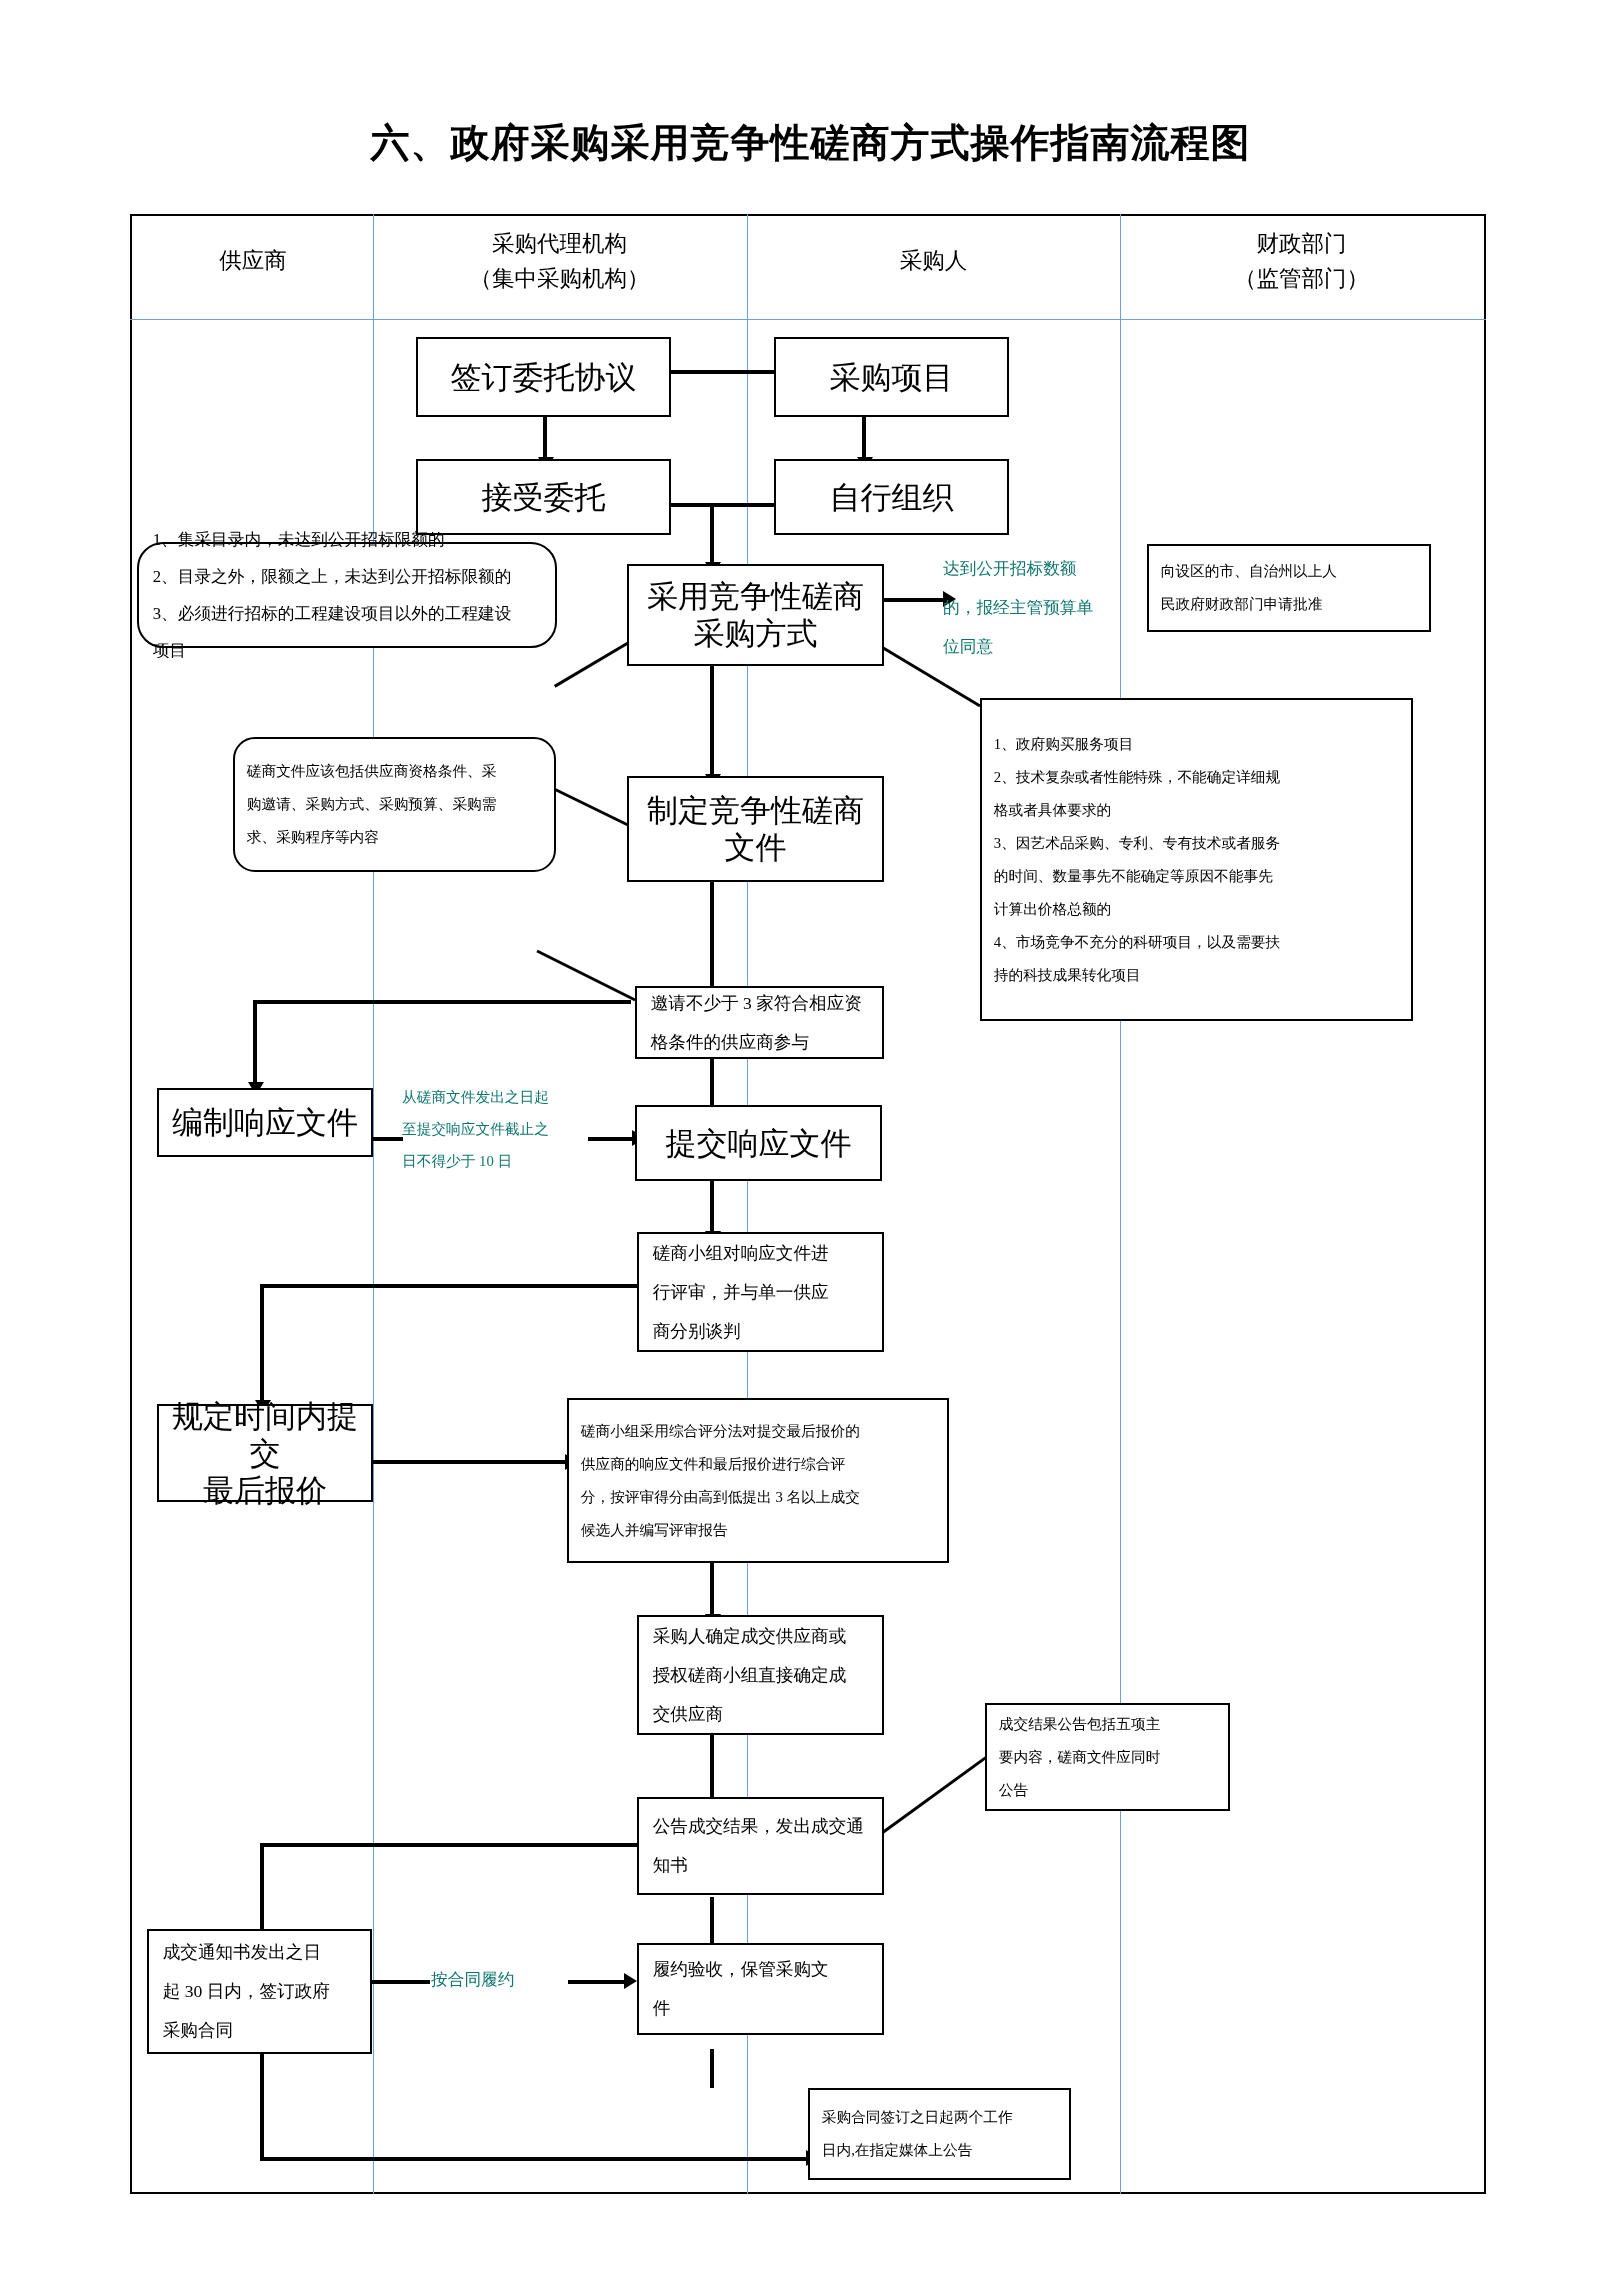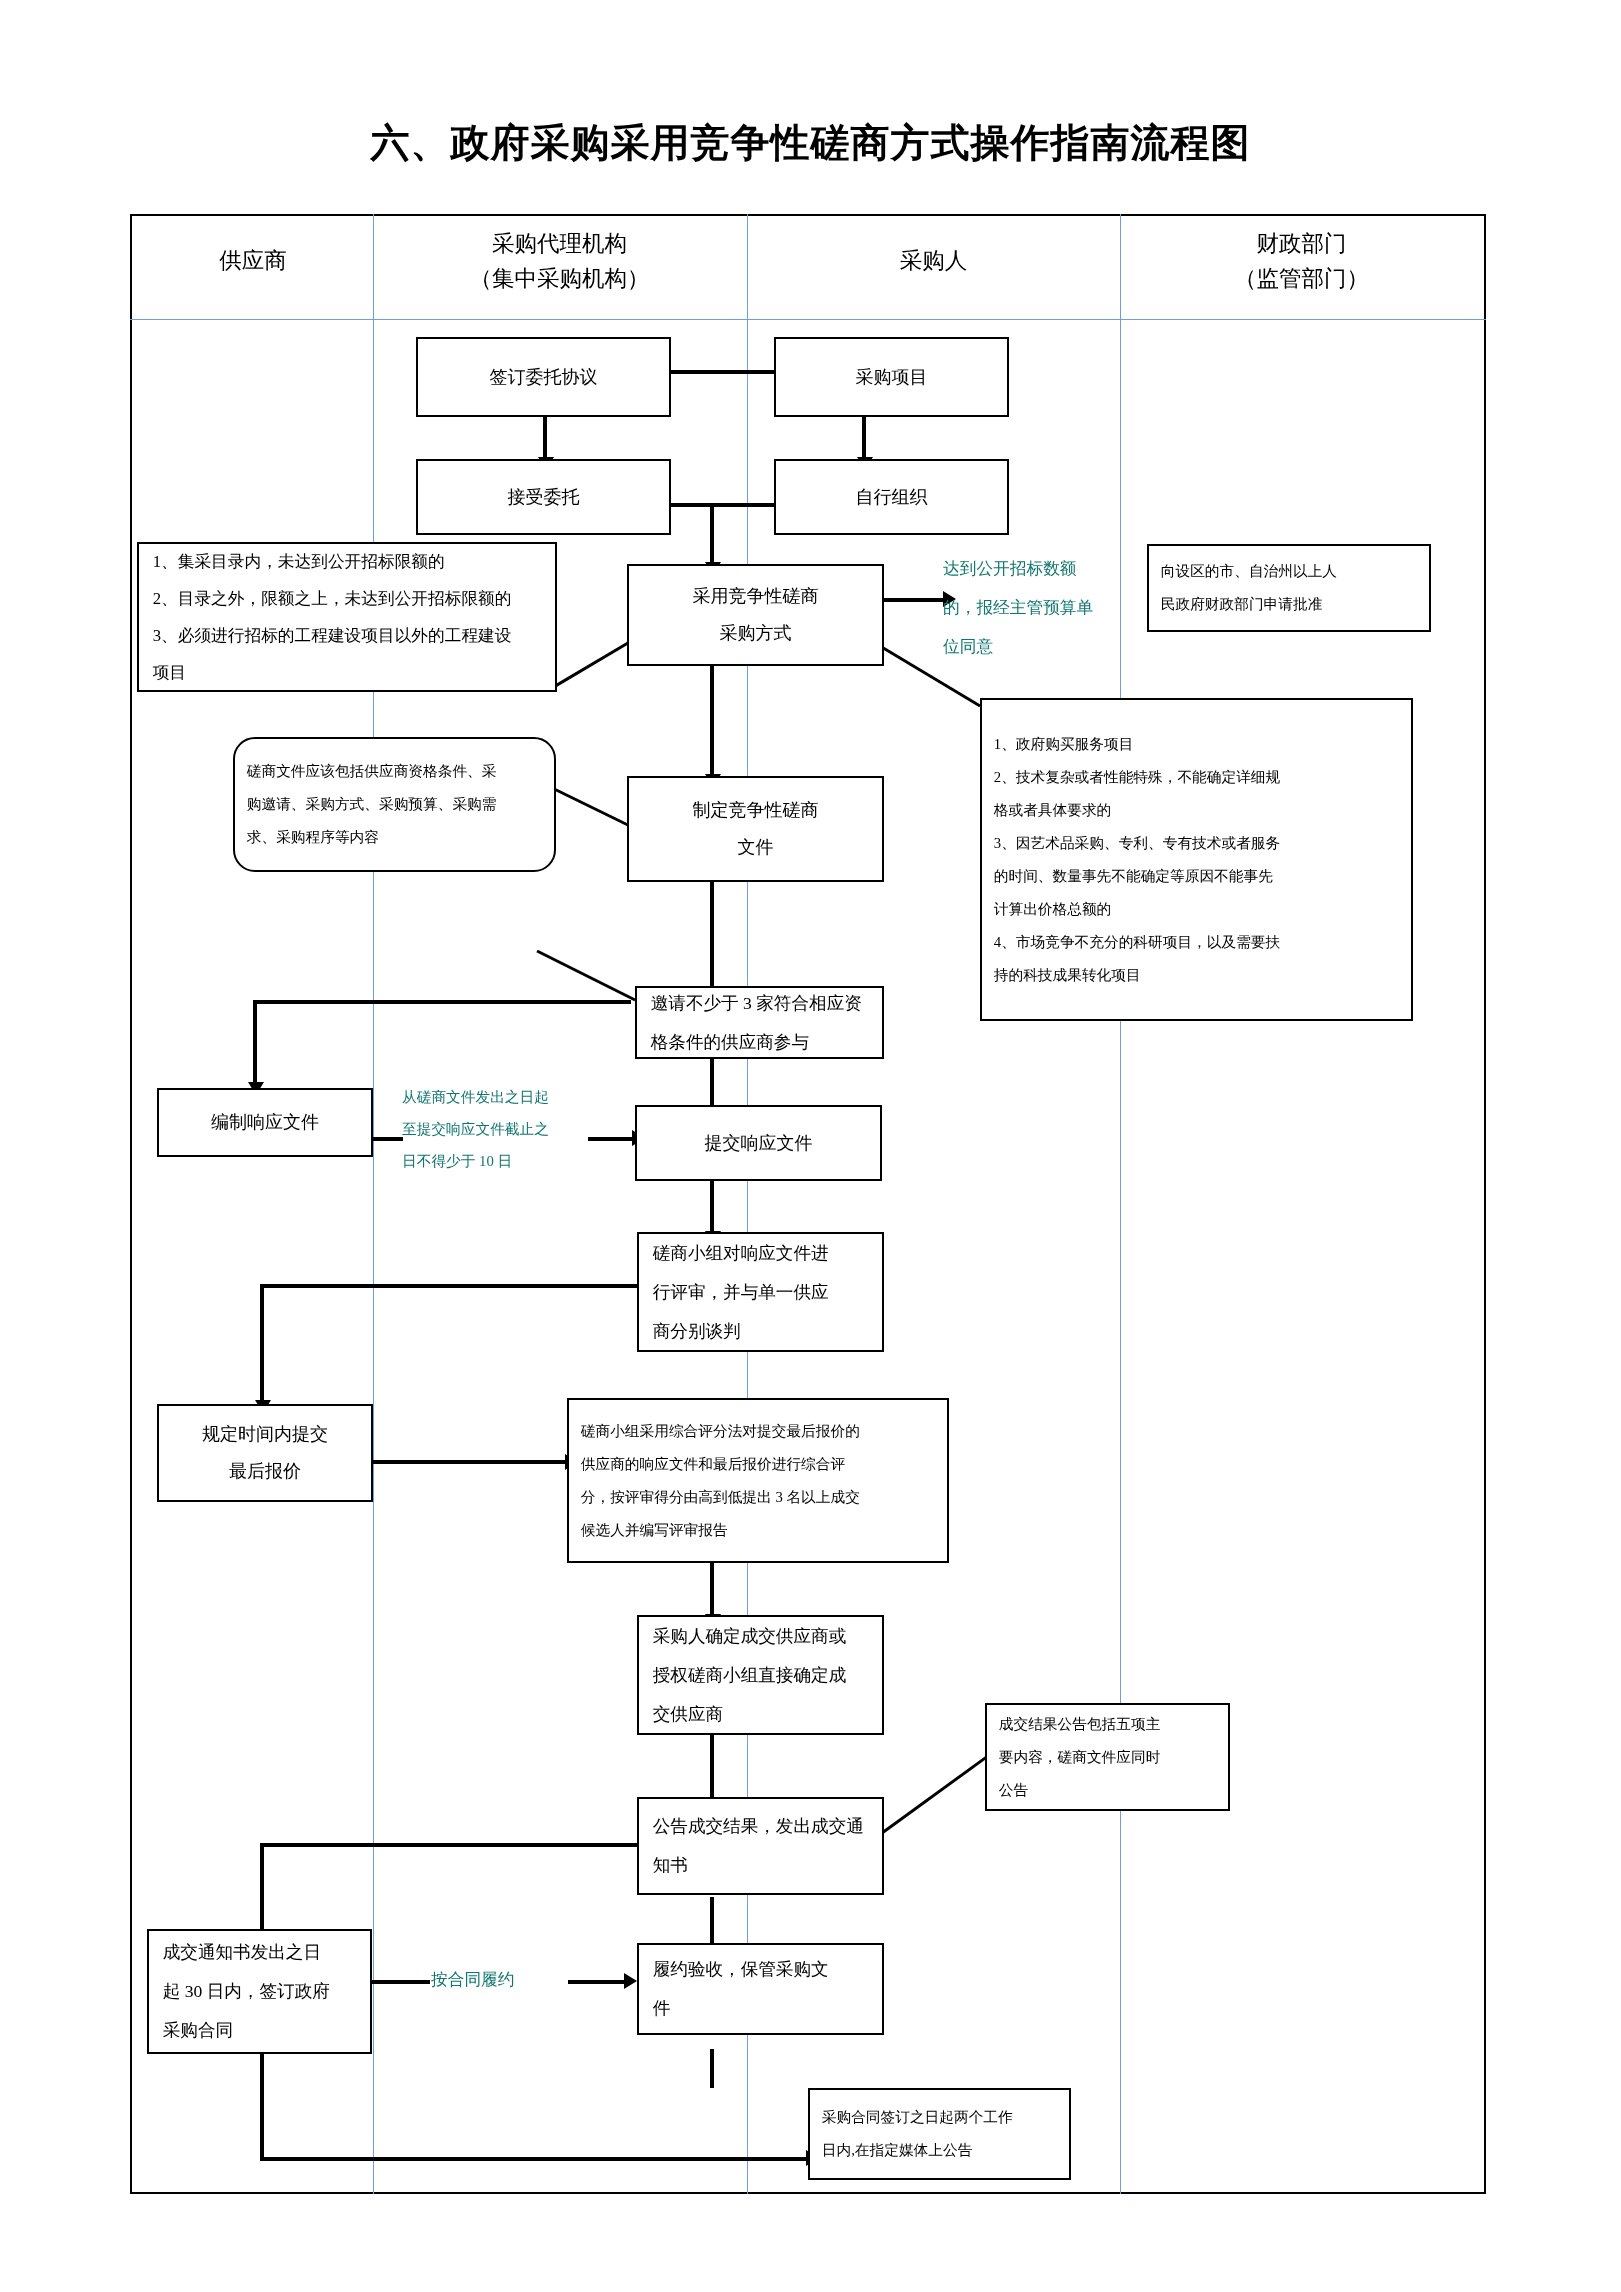--- a/index.html
+++ b/index.html
@@ -87,7 +87,7 @@
     text-align: center;
     color: #000;
   }
-  .box.lg   { font-size: 18px; line-height: 37px; }
+  .box.lg   { font-size: 31px; line-height: 37px; }
   .box.note { font-size: 16.7px; line-height: 37px; text-align: left; justify-content: flex-start; padding: 5.9px 13.7px; }
   .box.note2{ font-size: 14.7px; line-height: 33px; text-align: left; justify-content: flex-start; padding: 5.9px 11.8px; }
   .box.mid  { font-size: 17.6px; line-height: 39px; text-align: left; justify-content: flex-end; padding: 5.9px 13.7px; }

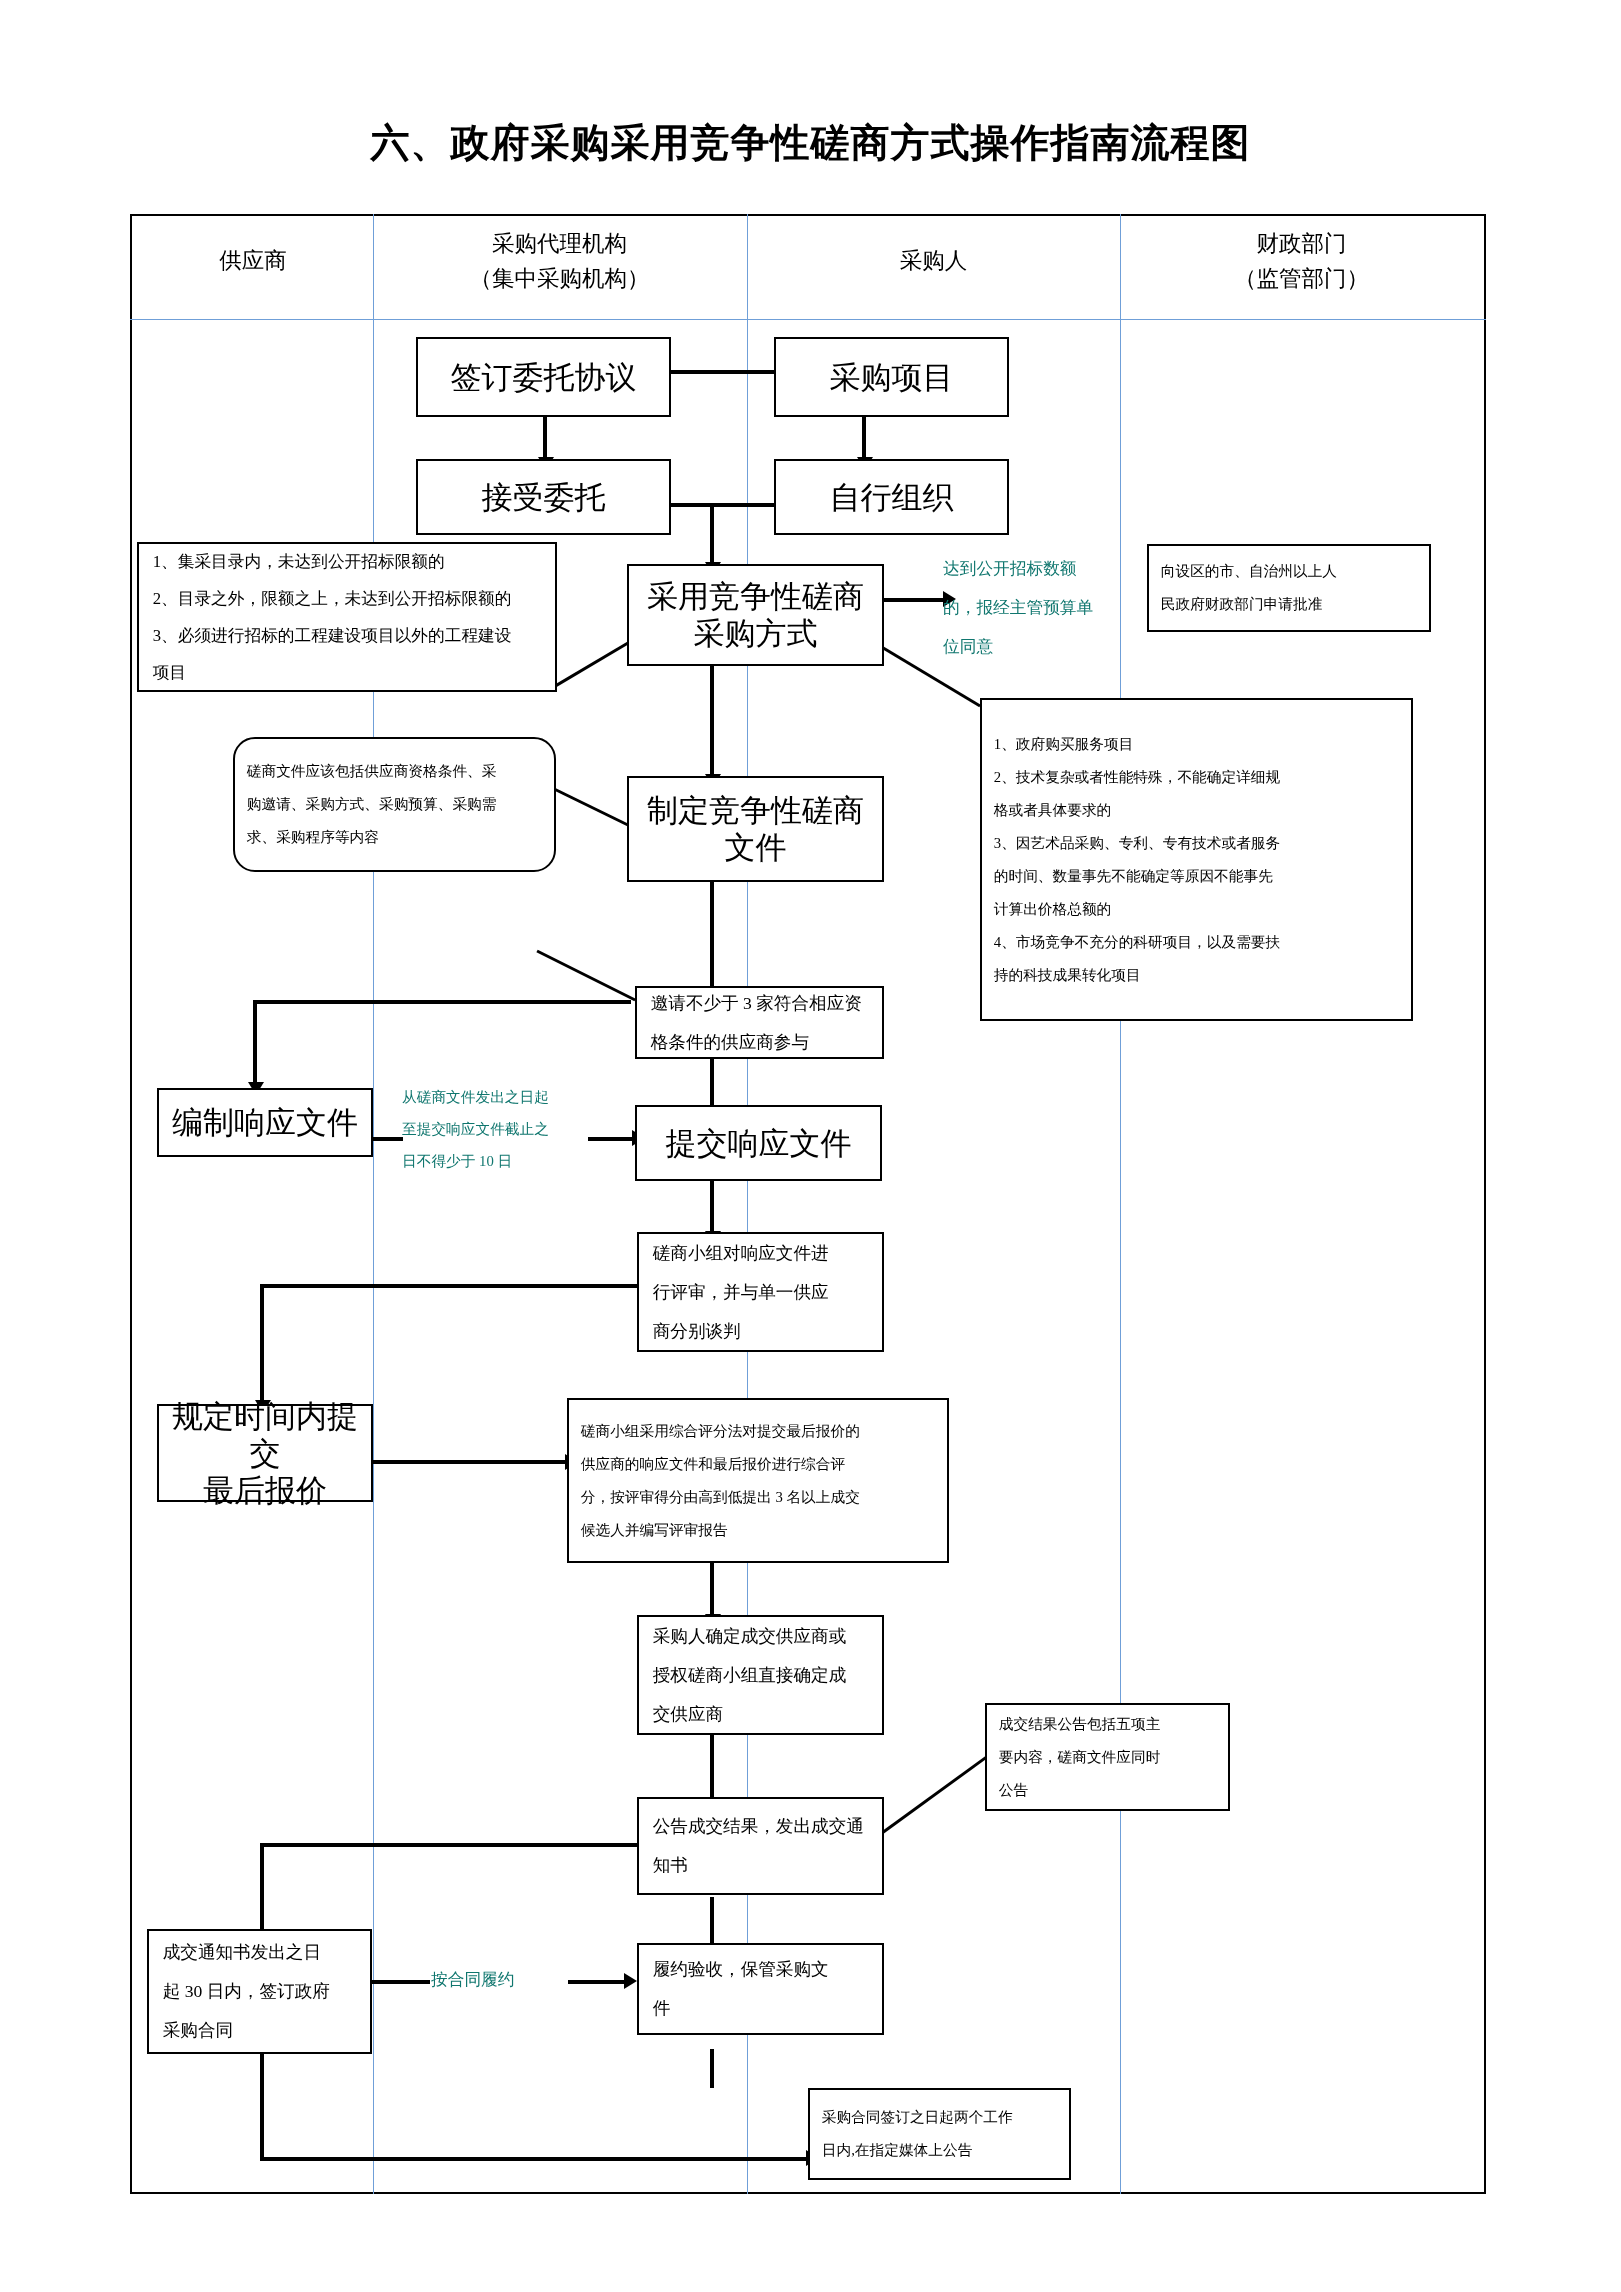--- a/index.html
+++ b/index.html
@@ -330,7 +330,7 @@
 件</span>
   </div>
 
-  <div class="box note" style="left:137px; top:542px; width:420px; height:150px;">
+  <div class="box note" style="left:137px; top:542px; width:420px; height:106px;border-radius:26px;">
     <span class="inner">1、集采目录内，未达到公开招标限额的
 2、目录之外，限额之上，未达到公开招标限额的
 3、必须进行招标的工程建设项目以外的工程建设

